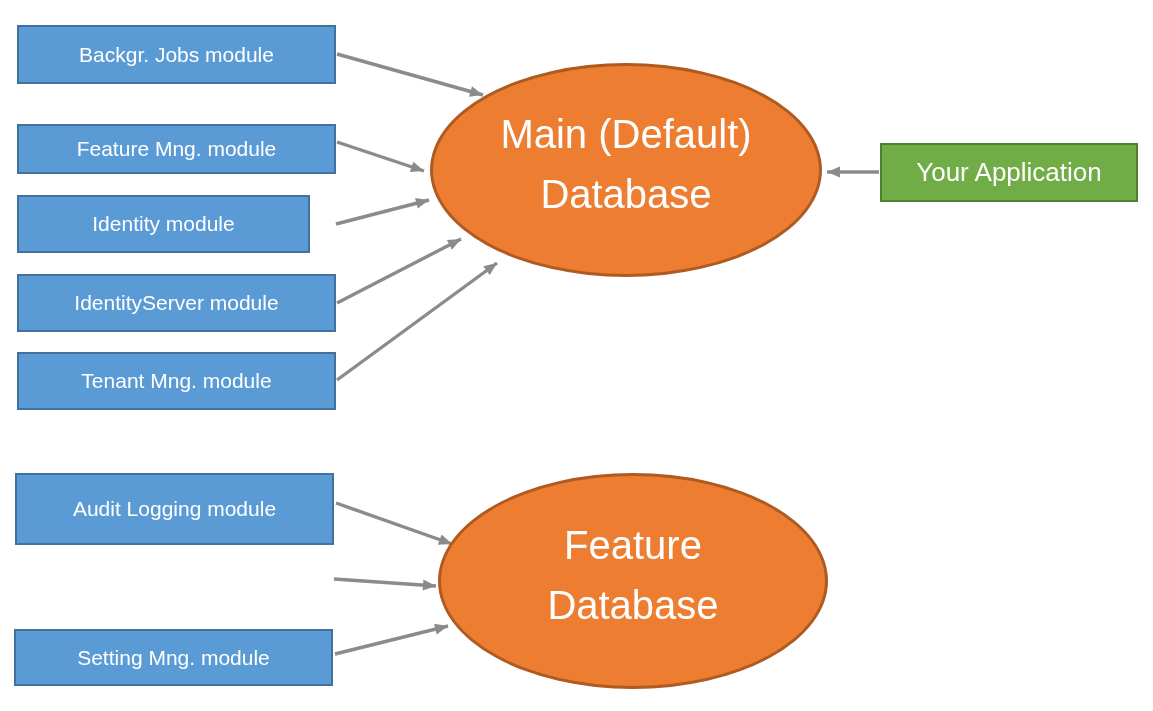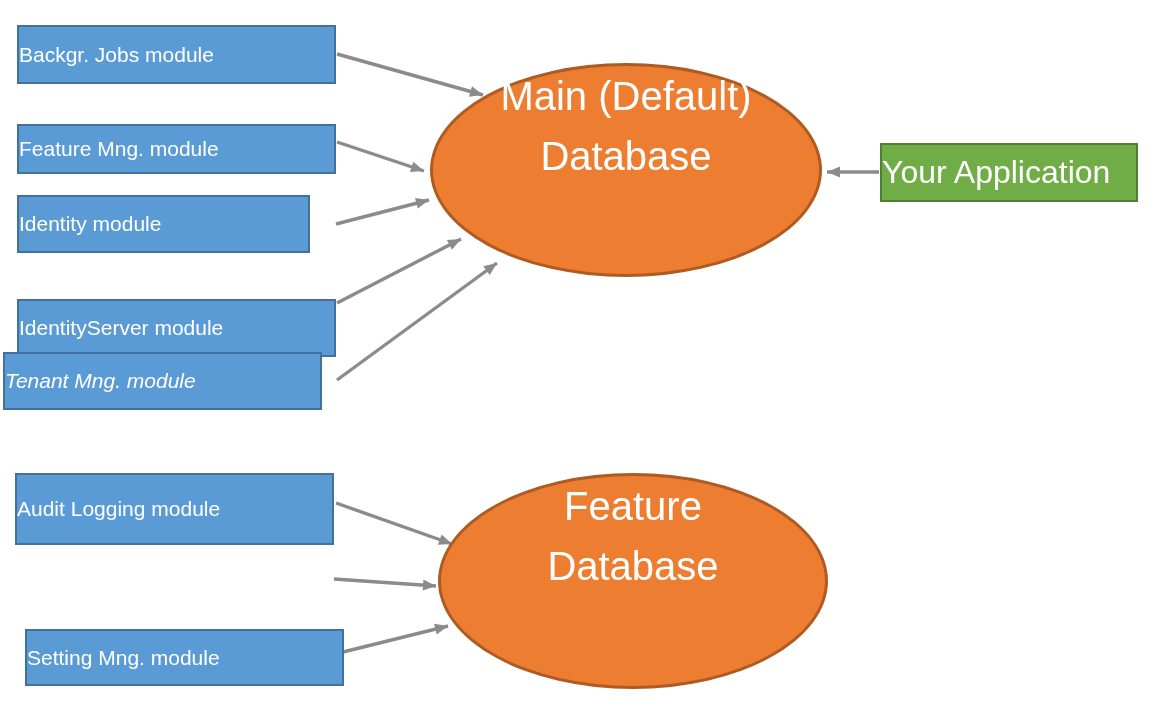--- a/index.html
+++ b/index.html
@@ -5,7 +5,7 @@
   html,body{margin:0;padding:0;background:#ffffff;font-family:"Liberation Sans",sans-serif;}
   .canvas{position:relative;width:1153px;height:711px;background:#ffffff;overflow:hidden;}
   .edges{position:absolute;left:0;top:0;width:1153px;height:711px;}
-  .node{position:absolute;box-sizing:border-box;display:flex;align-items:center;color:#ffffff;}
+  .node{position:absolute;box-sizing:border-box;display:flex;align-items:center;justify-content:center;color:#ffffff;}
   .module{background:#5b9bd5;border:2px solid #41719c;font-size:21px;}
   .db{background:#ed7d31;border:3px solid #ae5a21;border-radius:50%;flex-direction:column;font-size:40px;line-height:1.5;text-align:center;padding-bottom:12px;}
   .app{background:#70ad47;border:2px solid #507e32;font-size:32px;}

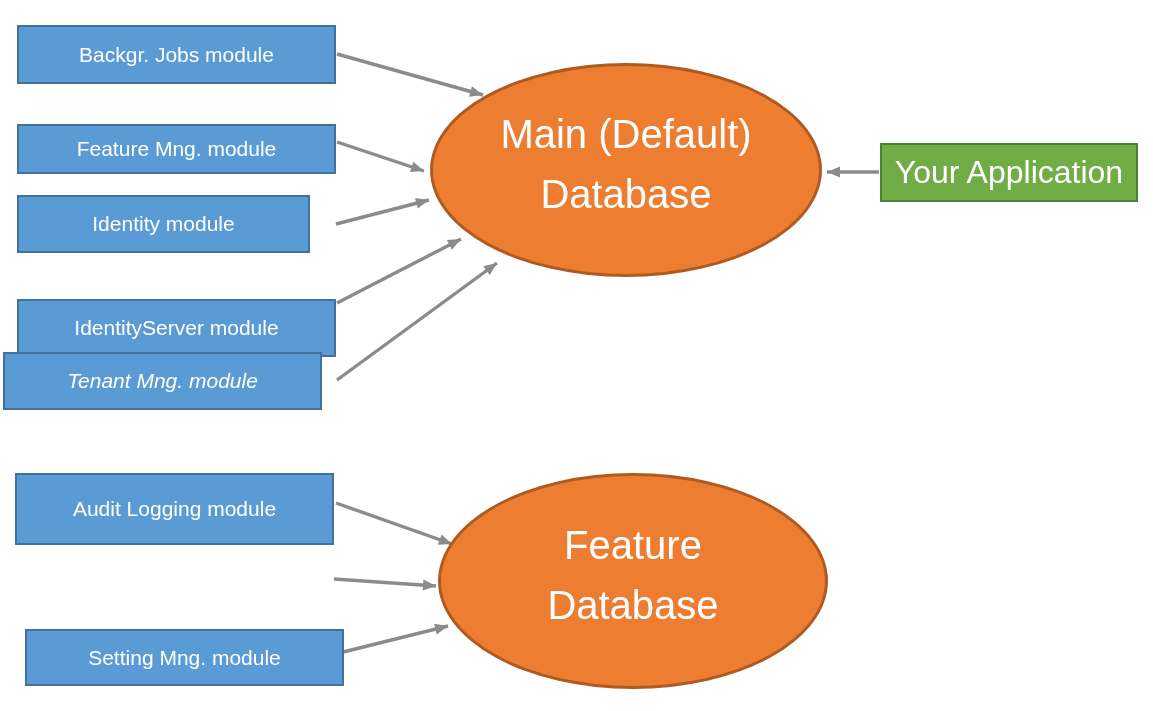--- a/index.html
+++ b/index.html
@@ -8,7 +8,7 @@
   .node{position:absolute;box-sizing:border-box;display:flex;align-items:center;justify-content:center;color:#ffffff;}
   .module{background:#5b9bd5;border:2px solid #41719c;font-size:21px;}
   .db{background:#ed7d31;border:3px solid #ae5a21;border-radius:50%;flex-direction:column;font-size:40px;line-height:1.5;text-align:center;padding-bottom:12px;}
-  .app{background:#70ad47;border:2px solid #507e32;font-size:32px;}
+  .app{background:#70ad47;border:2px solid #507e32;font-size:26px;}
   .label{white-space:nowrap;}
 </style>
 </head>

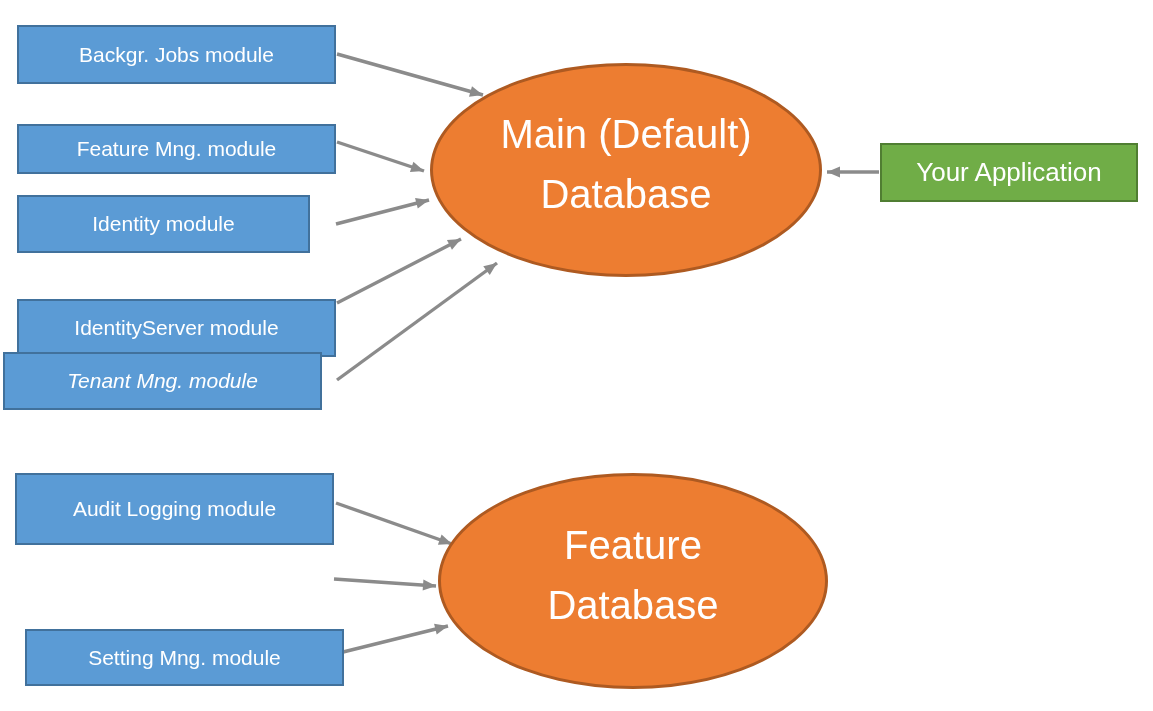--- a/index.html
+++ b/index.html
@@ -42,7 +42,7 @@
   <div class="node module" style="left:17px;top:195px;width:293px;height:58px;">
     <span class="label">Identity module</span>
   </div>
-  <div class="node module" style="left:17px;top:274px;width:319px;height:58px;margin-top:25px;">
+  <div class="node module" style="left:17px;top:274px;width:319px;height:58px;">
     <span class="label">IdentityServer module</span>
   </div>
   <div class="node module" style="left:3px;top:352px;width:319px;height:58px;font-style:italic;">

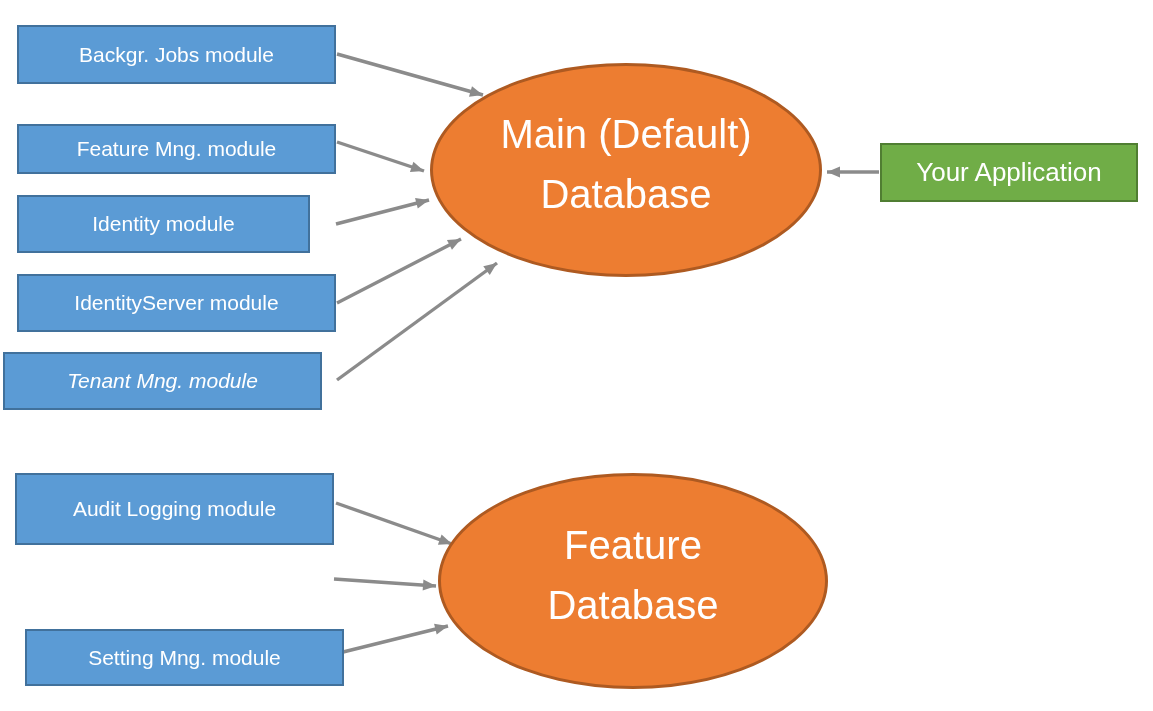--- a/index.html
+++ b/index.html
@@ -45,7 +45,7 @@
   <div class="node module" style="left:17px;top:274px;width:319px;height:58px;">
     <span class="label">IdentityServer module</span>
   </div>
-  <div class="node module" style="left:3px;top:352px;width:319px;height:58px;font-style:italic;">
+  <div class="node module" style="left:17px;top:352px;width:319px;height:58px;">
     <span class="label">Tenant Mng. module</span>
   </div>
 

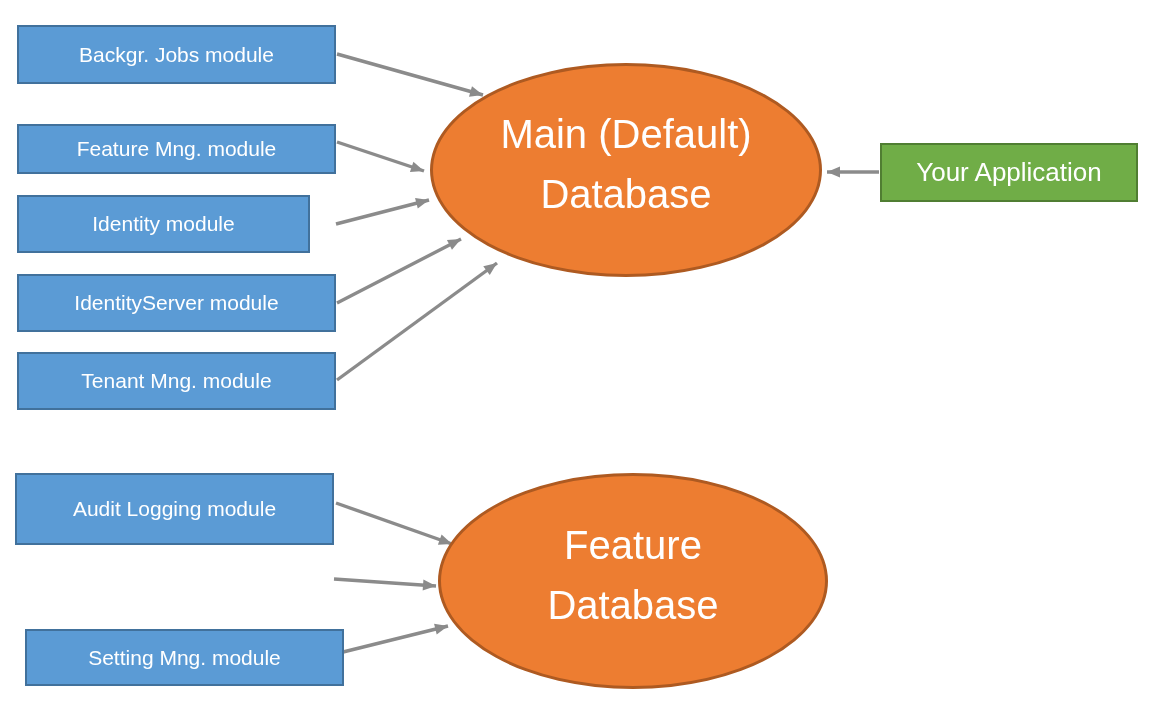--- a/index.html
+++ b/index.html
@@ -52,7 +52,7 @@
   <div class="node module" style="left:15px;top:473px;width:319px;height:72px;">
     <span class="label">Audit Logging module</span>
   </div>
-  <div class="node module" style="left:14px;top:629px;width:319px;height:57px;margin-left:11px;">
+  <div class="node module" style="left:14px;top:629px;width:319px;height:57px;">
     <span class="label">Setting Mng. module</span>
   </div>
 

